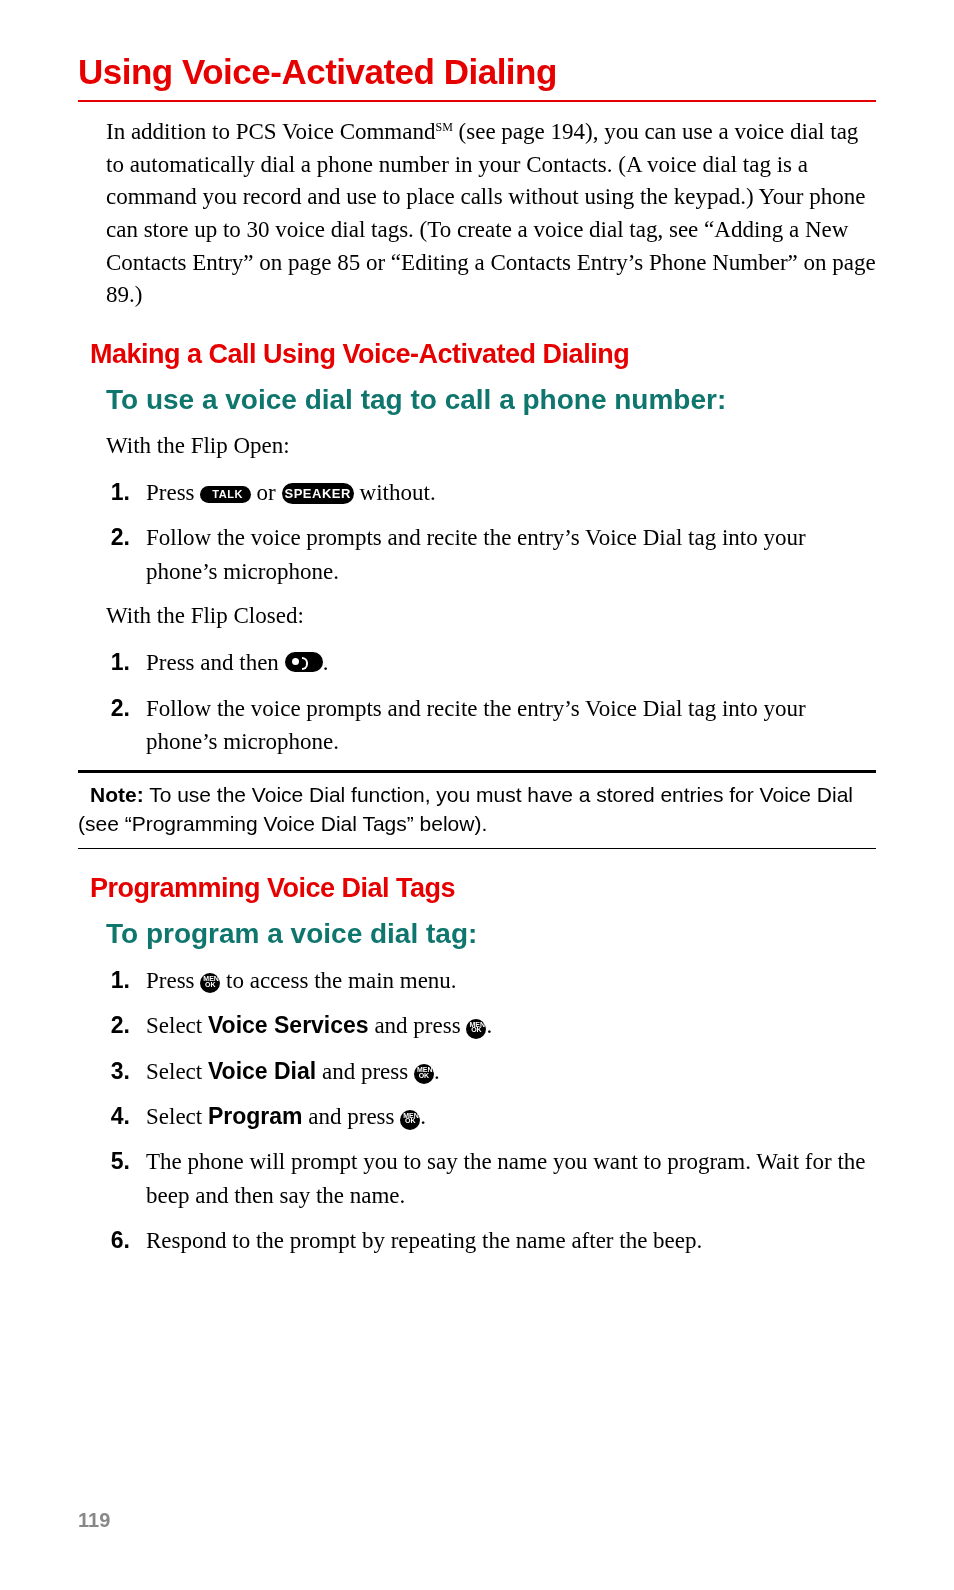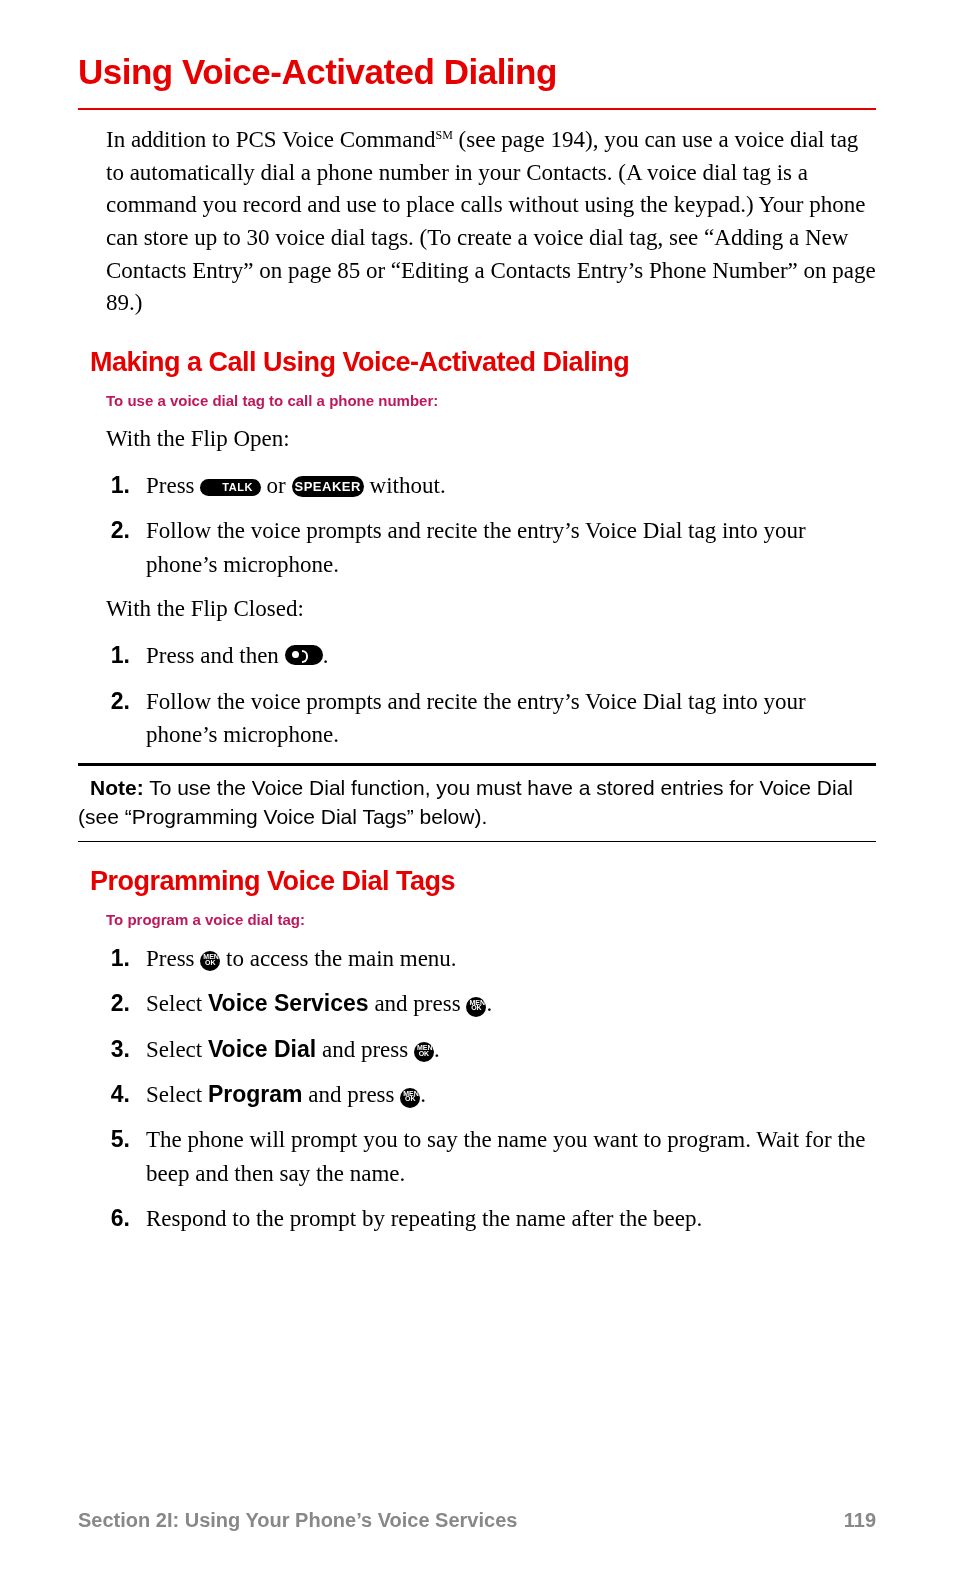--- a/index.html
+++ b/index.html
@@ -20,7 +20,7 @@
     font-size: 35px;
     color: #e60000;
     border-bottom: 2px solid #e60000;
-    padding-bottom: 16px;
+    padding-bottom: 8px;
     margin-bottom: 14px;
     letter-spacing: -0.5px;
   }

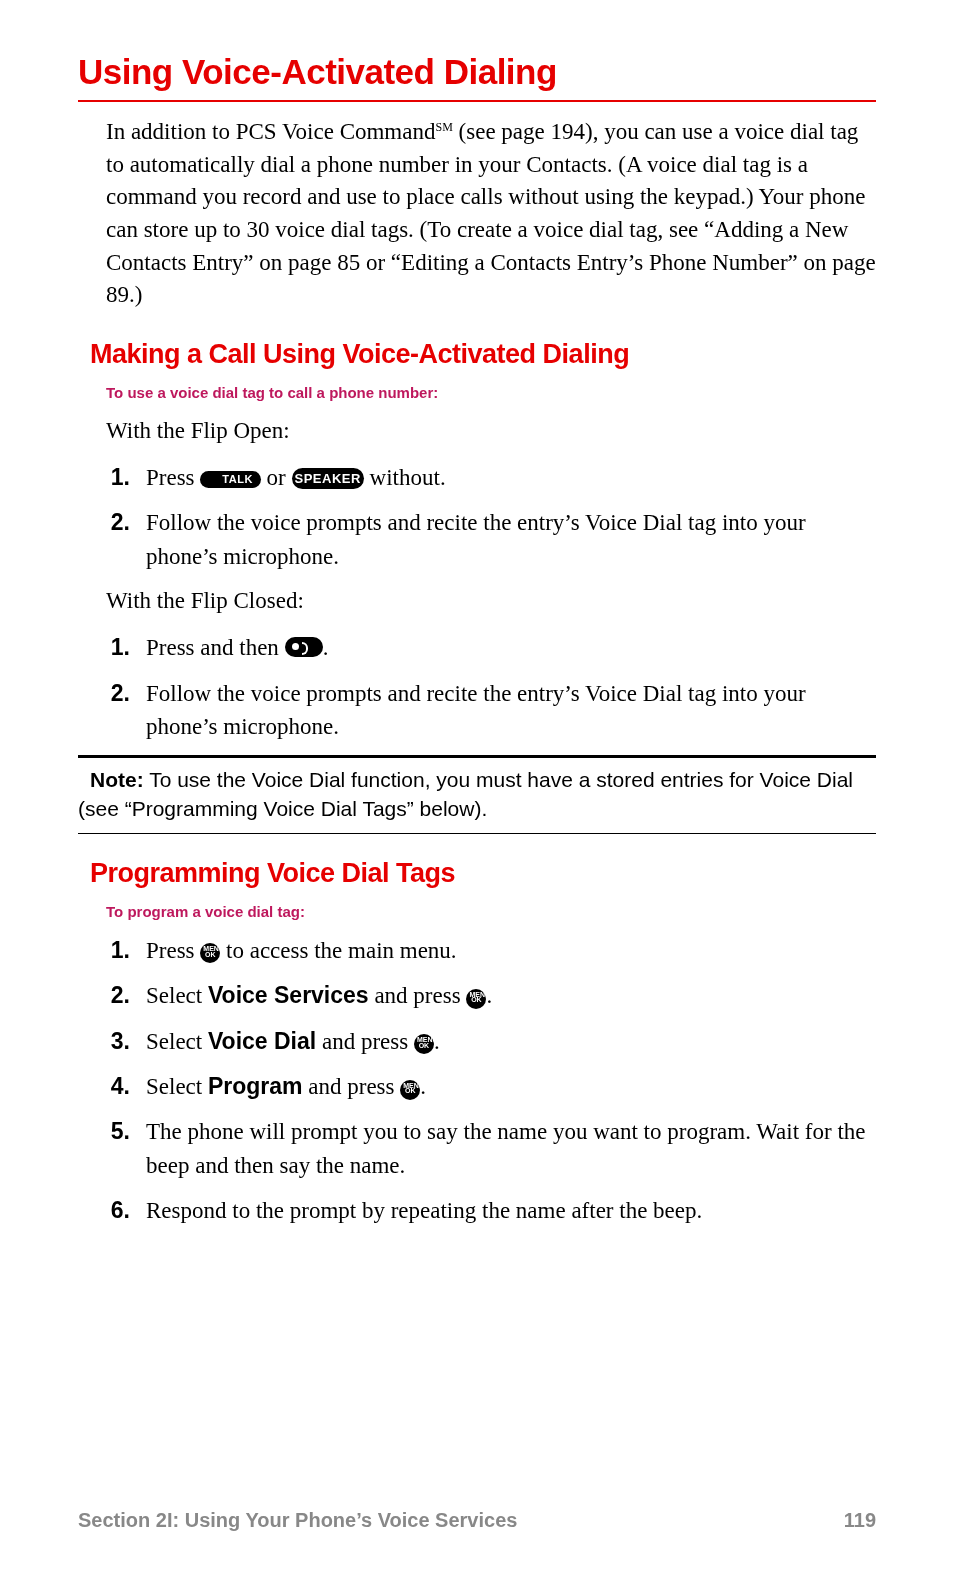--- a/index.html
+++ b/index.html
@@ -42,8 +42,8 @@
   .subhead {
     font-family: "Helvetica Neue", Helvetica, Arial, sans-serif;
     font-weight: 700;
-    font-size: 15px;
-    color: #be185d;
+    font-size: 28px;
+    color: #0f766e;
     margin-left: 28px;
     margin-bottom: 14px;
   }

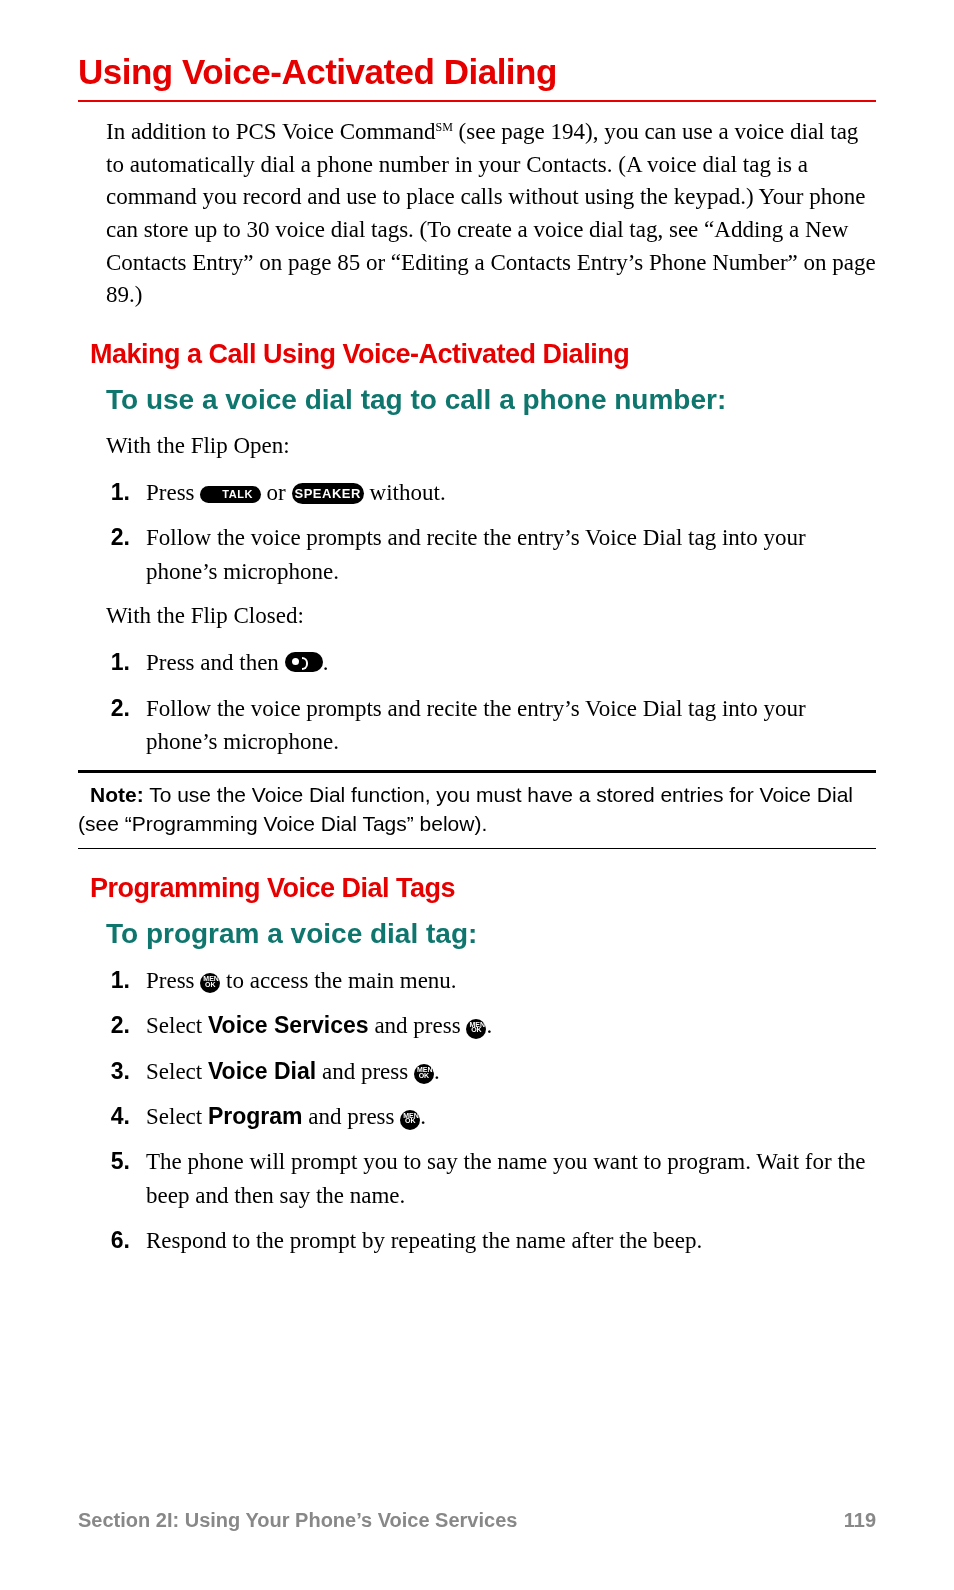--- a/index.html
+++ b/index.html
@@ -81,7 +81,7 @@
     font-weight: 700;
     font-size: 11px;
     letter-spacing: 0.5px;
-    padding: 3px 8px 3px 22px;
+    padding: 3px 8px 3px 12px;
     border-radius: 11px;
     vertical-align: 2px;
     line-height: 1;

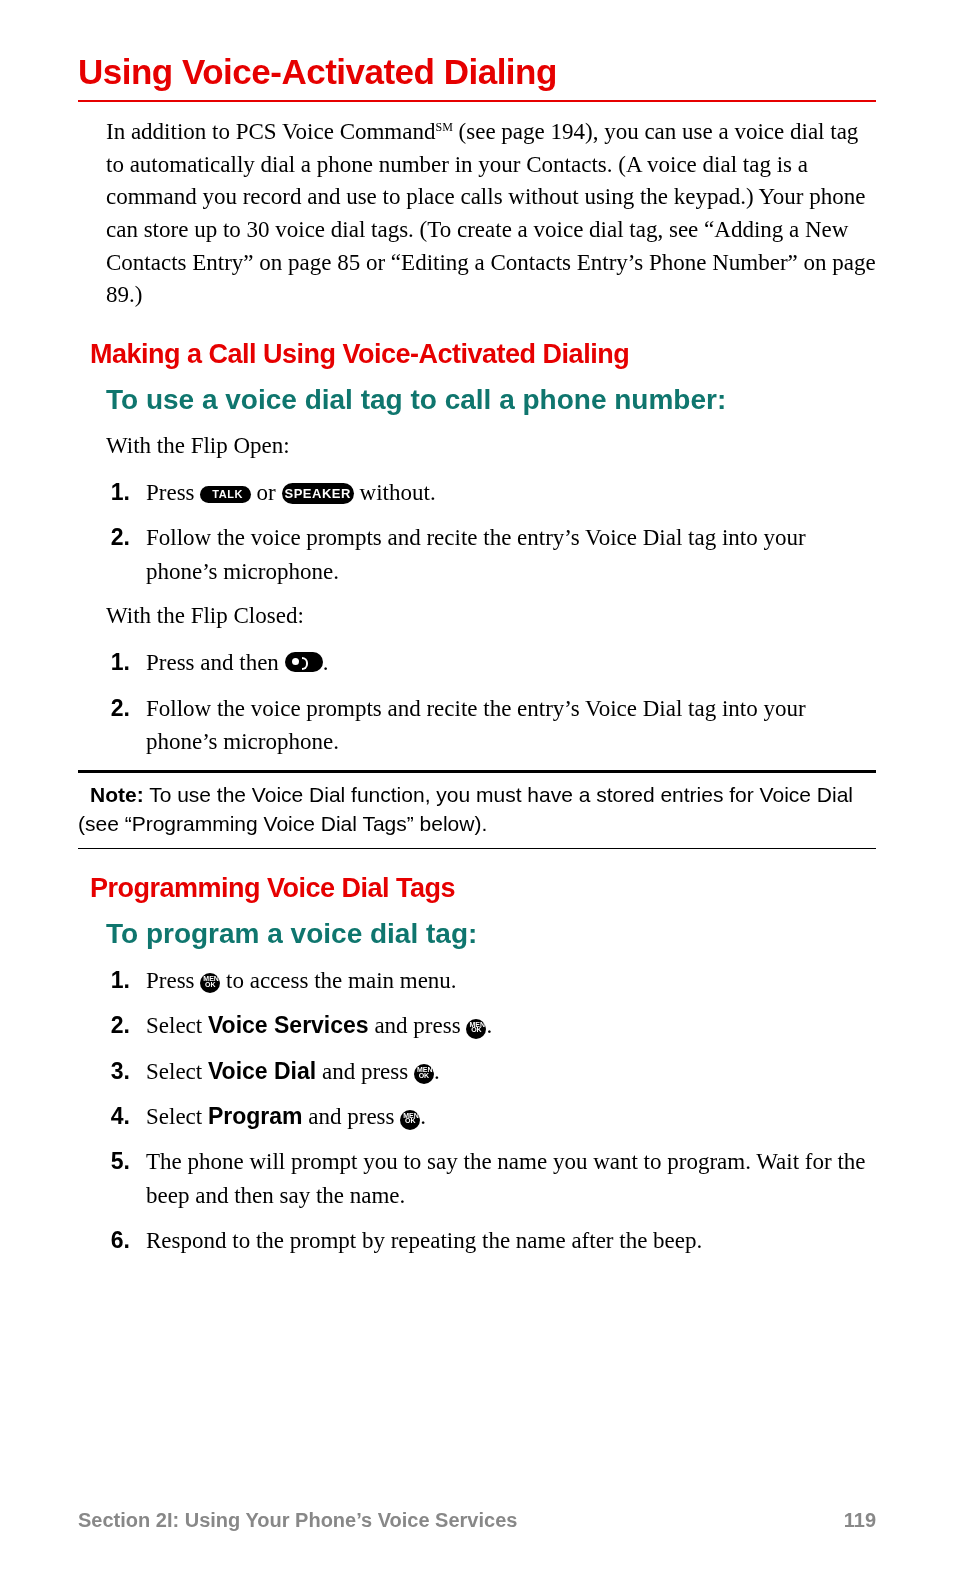--- a/index.html
+++ b/index.html
@@ -243,7 +243,6 @@
 </div>
 
 <div class="footer">
-  <span>Section 2I: Using Your Phone’s Voice Services</span>
   <span>119</span>
 </div>
 

